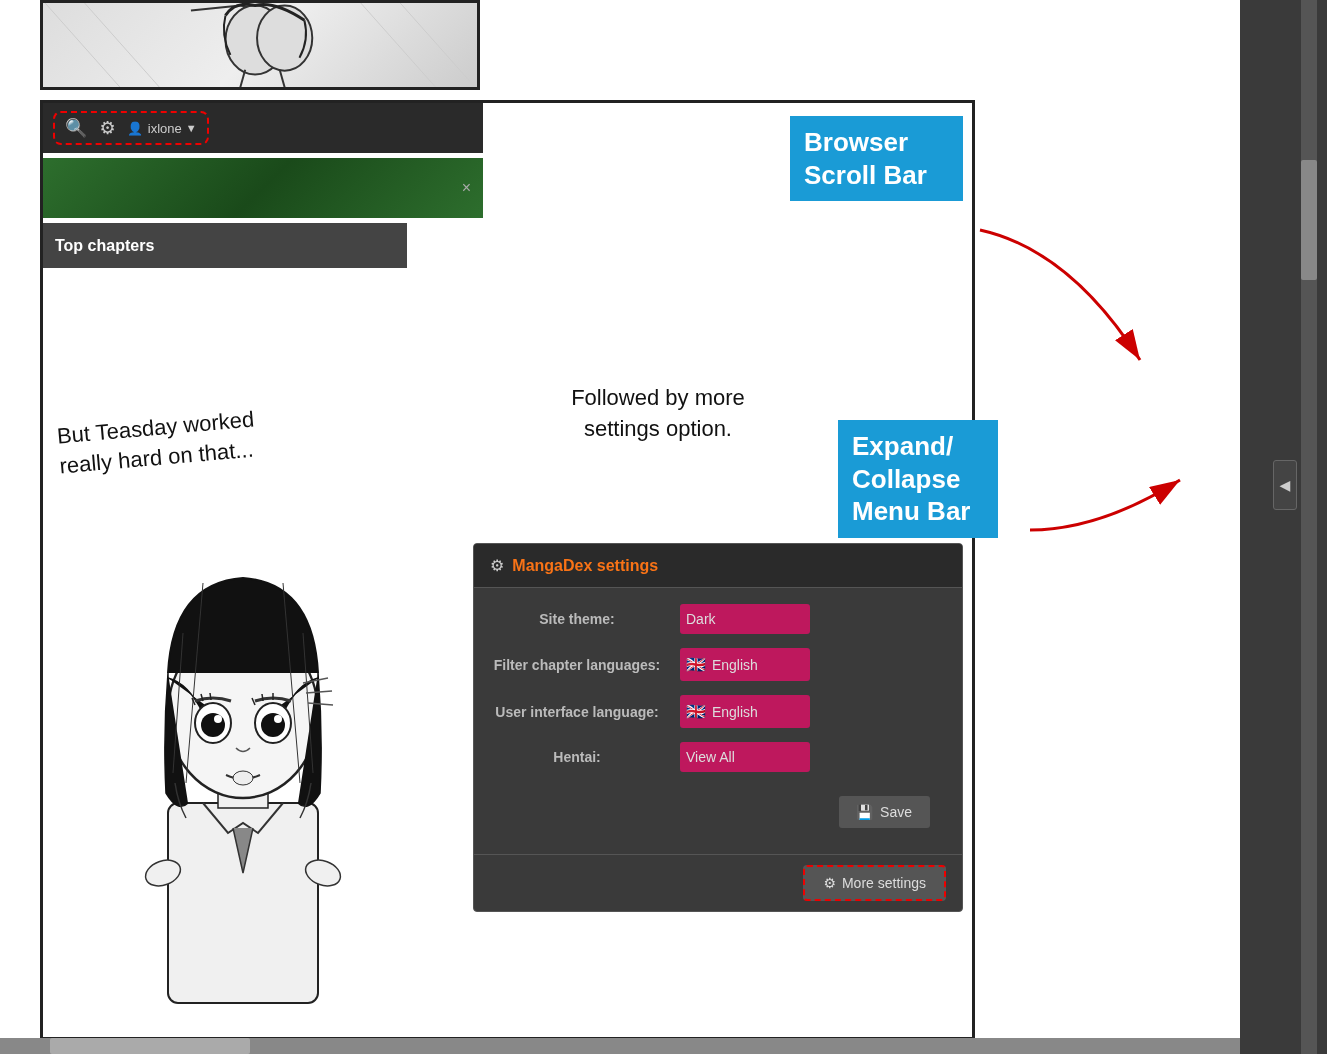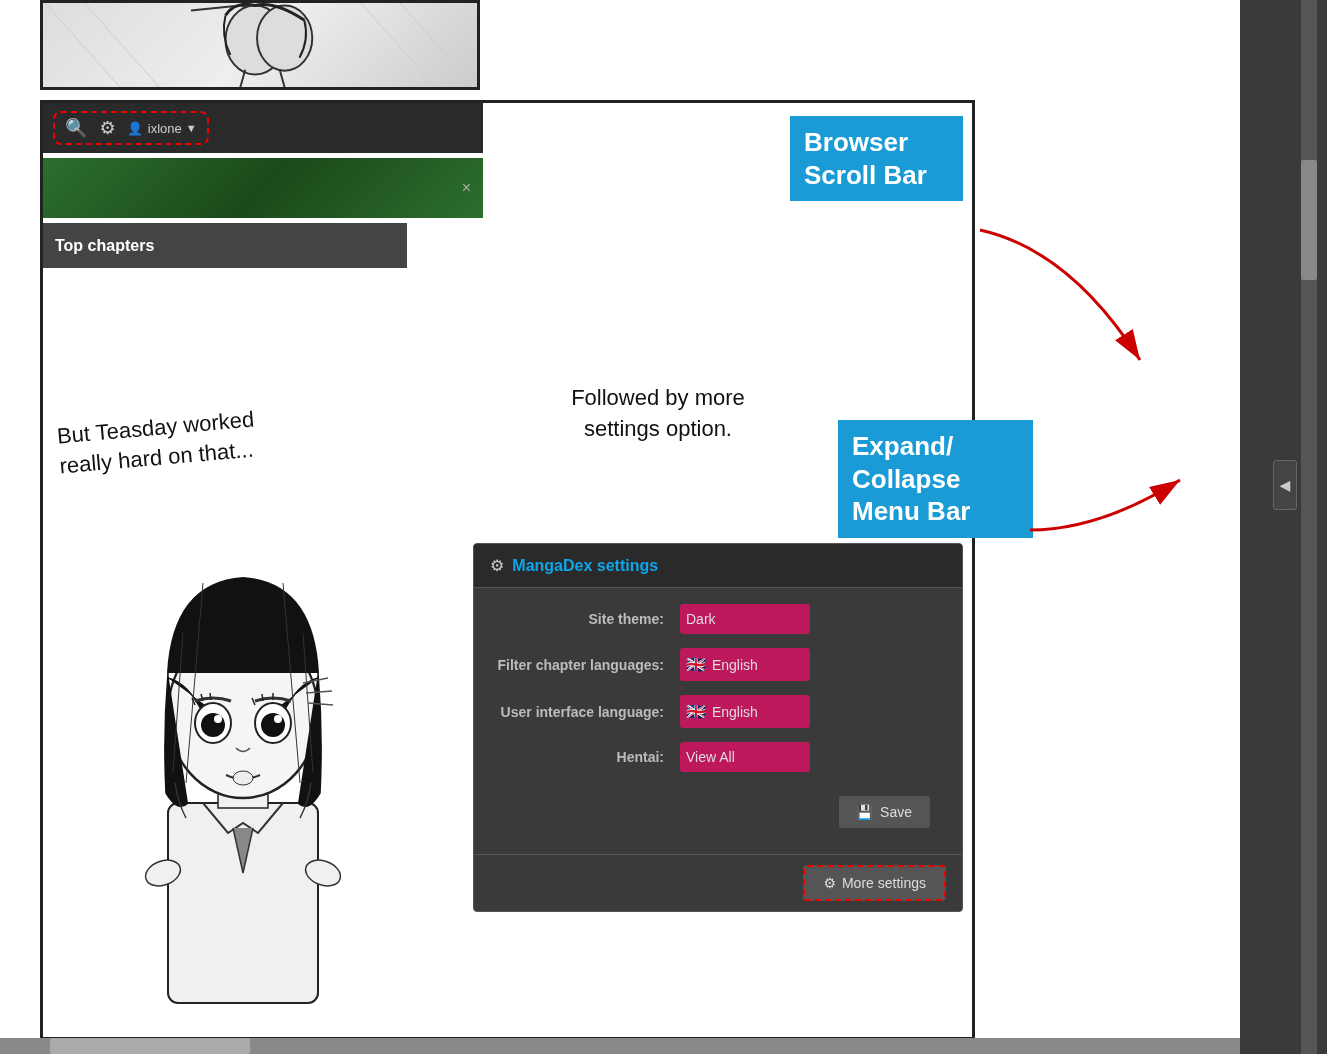--- a/index.html
+++ b/index.html
@@ -343,7 +343,7 @@
     .callout-expand {
       top: 420px;
       left: 838px;
-      width: 195px;
+      width: 160px;
     }
 
     

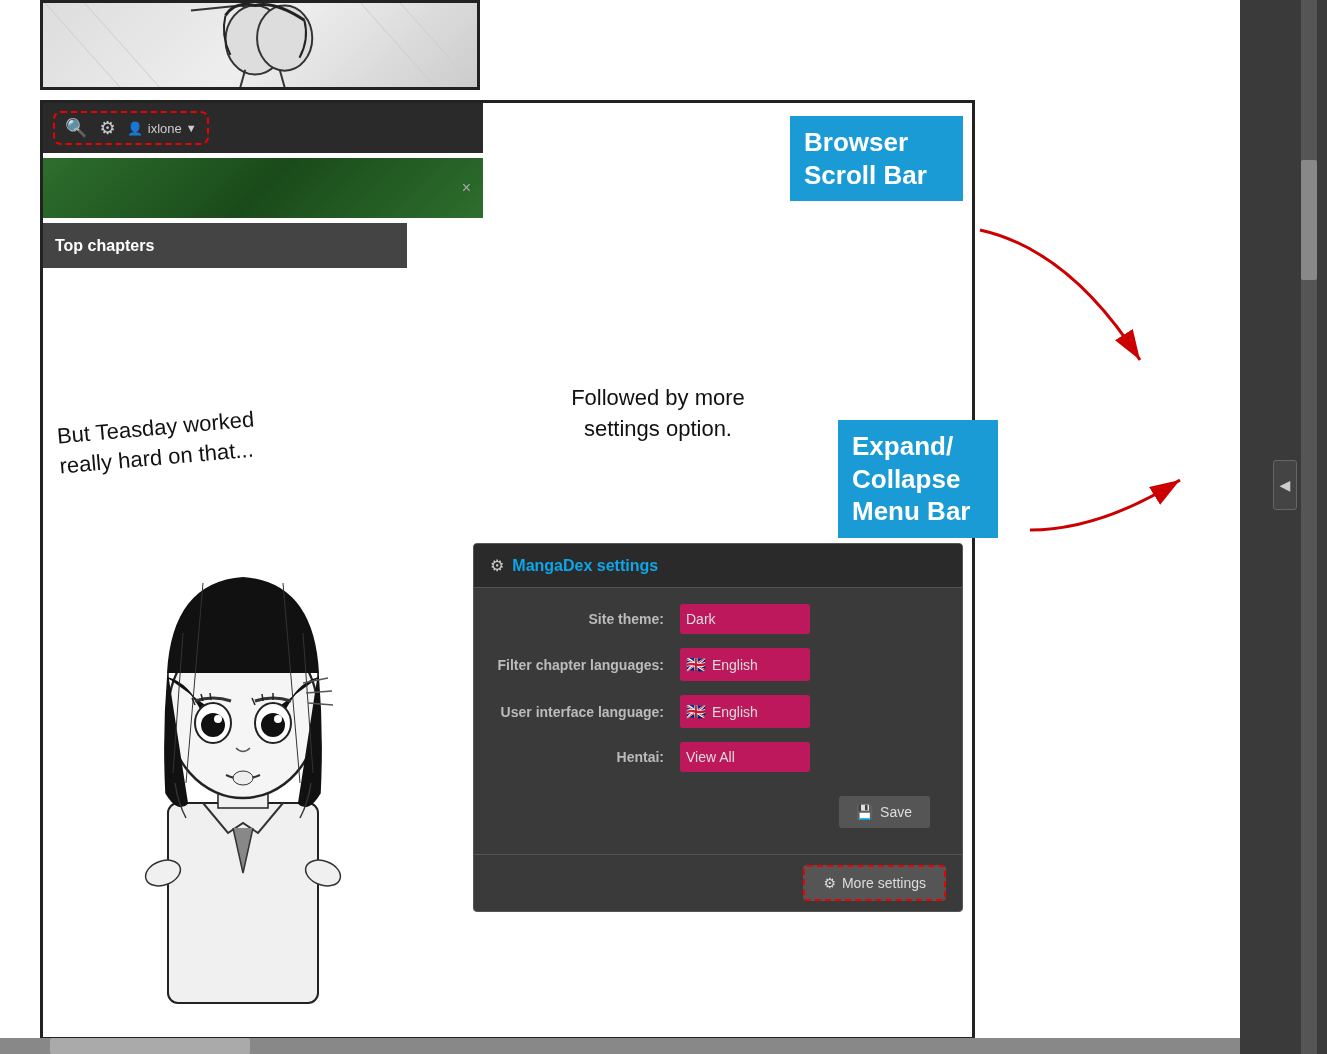--- a/index.html
+++ b/index.html
@@ -241,7 +241,7 @@
     }
 
     .settings-header-text {
-      color: #0ea5e9;
+      color: #f97316;
       font-size: 16px;
       font-weight: bold;
     }

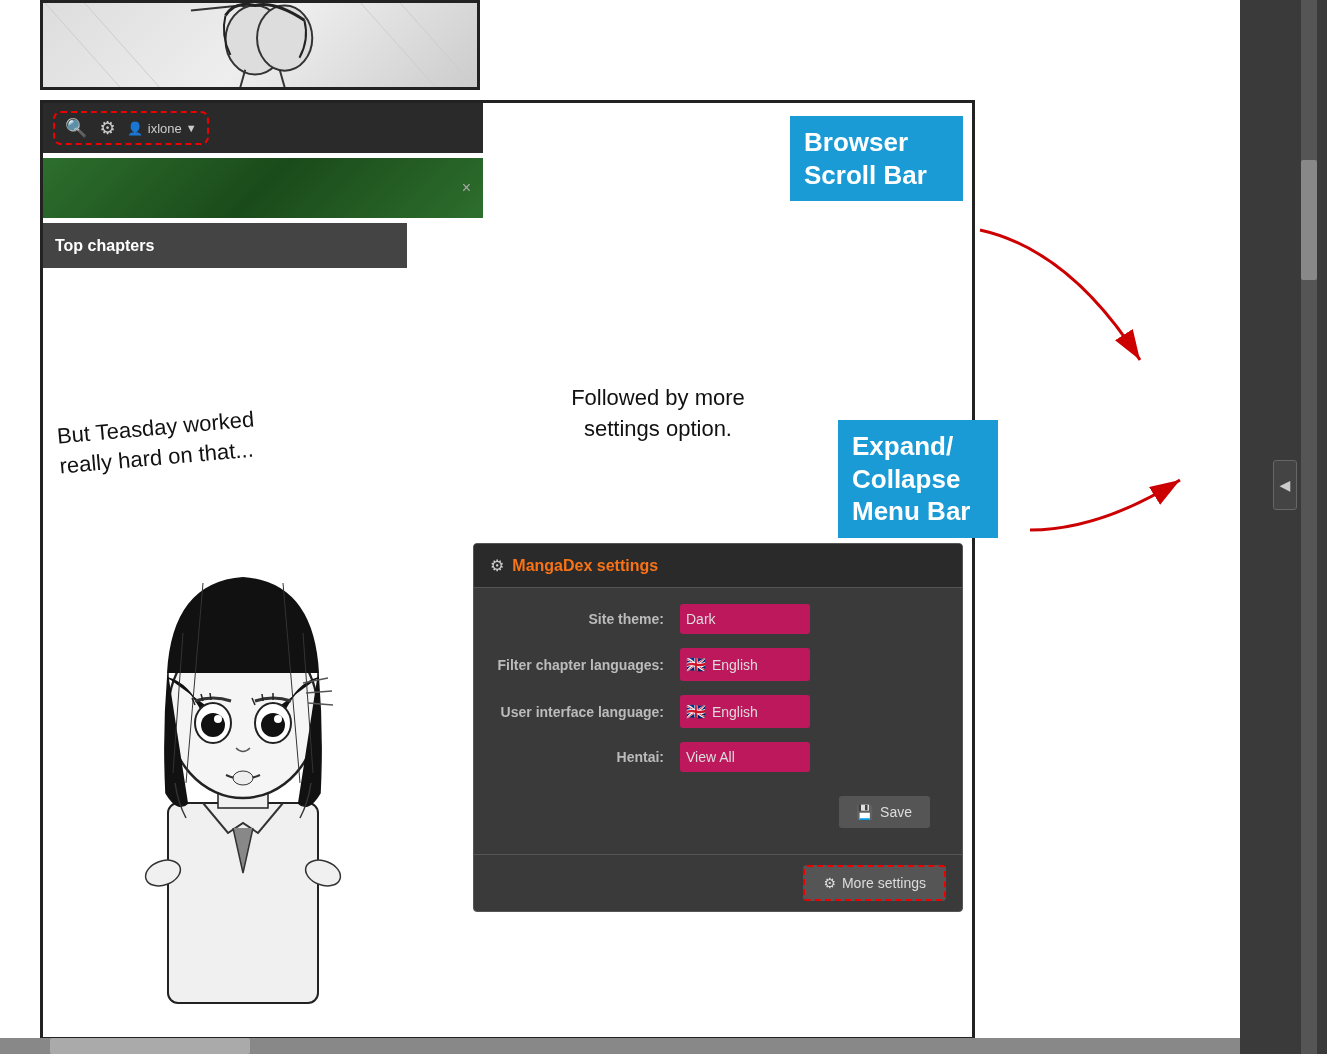--- a/index.html
+++ b/index.html
@@ -261,7 +261,7 @@
       font-size: 14px;
       font-weight: bold;
       width: 190px;
-      text-align: right;
+      text-align: center;
       padding-right: 16px;
     }
 

